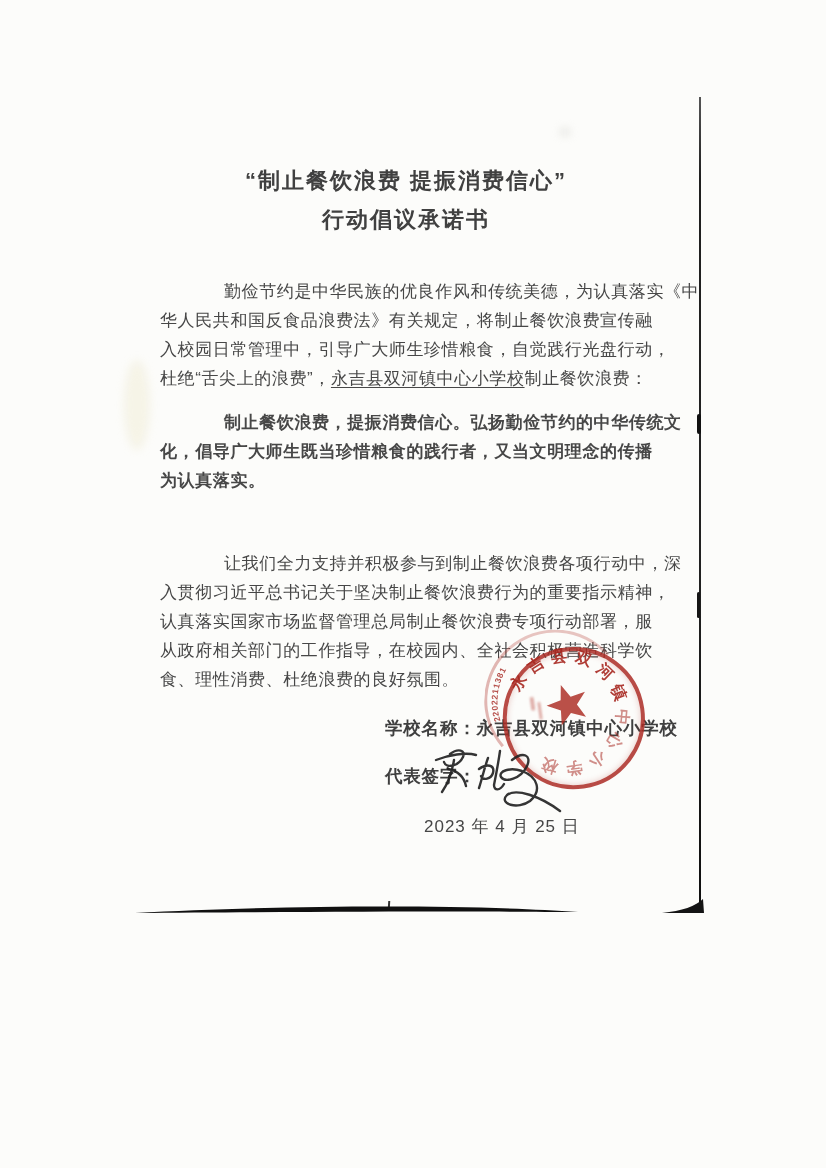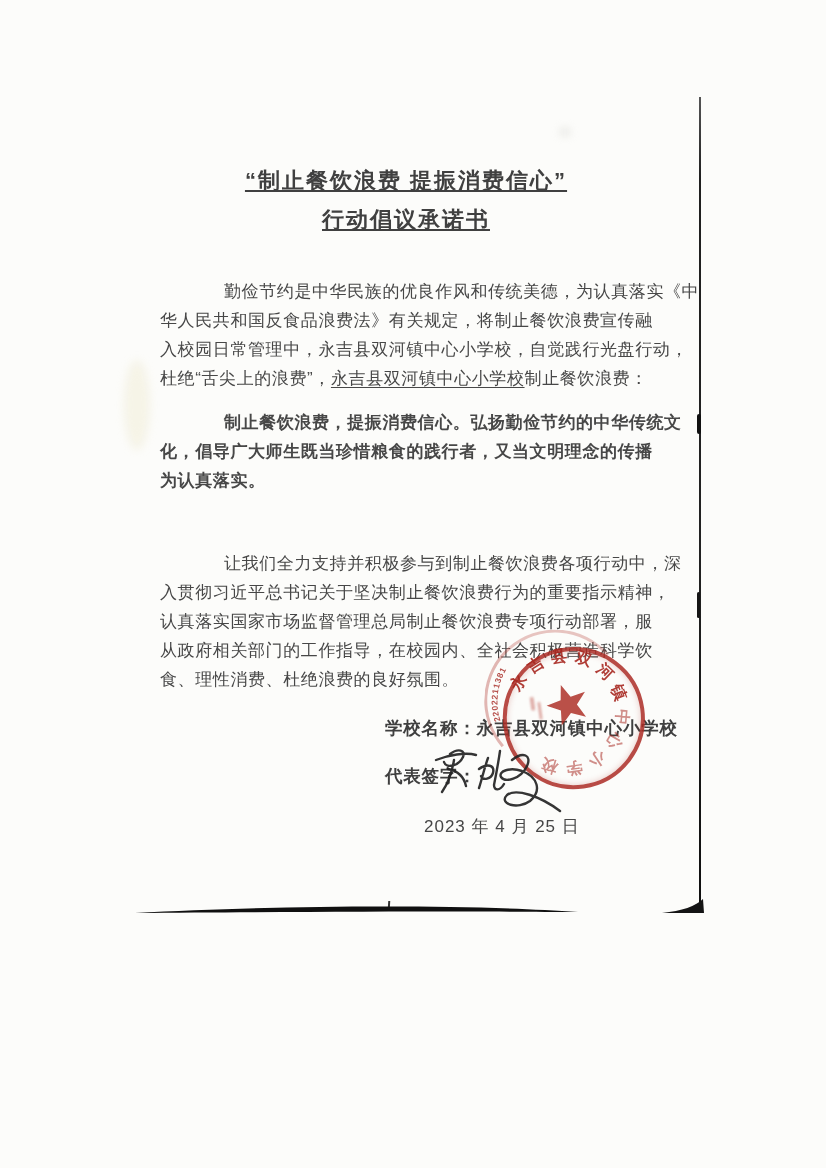--- a/index.html
+++ b/index.html
@@ -13,7 +13,7 @@
   
   .title{
     position:absolute;left:150px;width:512px;text-align:center;
-    font-size:22px;font-weight:700;color:#404040;letter-spacing:2px;white-space:nowrap;text-decoration:underline;
+    font-size:22px;font-weight:700;color:#404040;letter-spacing:2px;white-space:nowrap;
   }
   .t1{top:166px;}
   .t2{top:205px;}

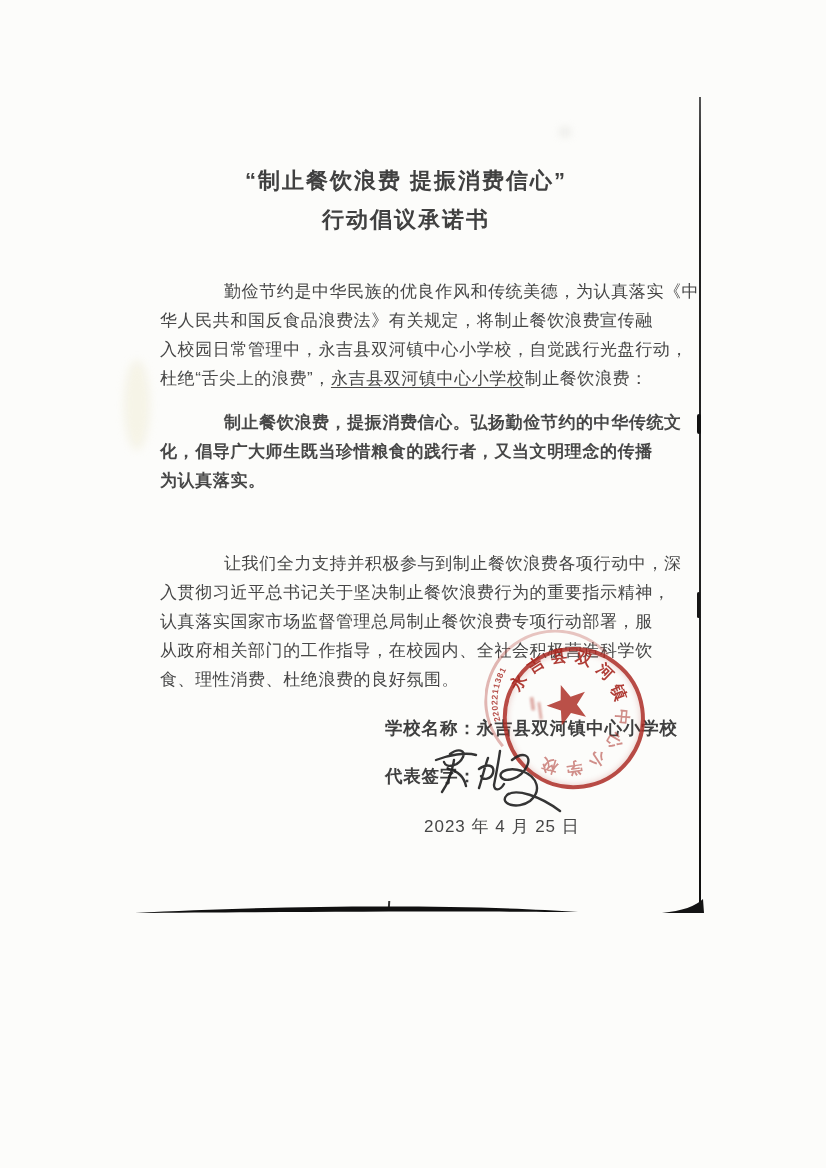--- a/index.html
+++ b/index.html
@@ -88,7 +88,7 @@
 <div class="para p1">
     <div class="line indent">勤俭节约是中华民族的优良作风和传统美德，为认真落实《中</div>
     <div class="line">华人民共和国反食品浪费法》有关规定，将制止餐饮浪费宣传融</div>
-    <div class="line">入校园日常管理中，永吉县双河镇中心小学校，自觉践行光盘行动，</div>
+    <div class="line">入校园日常管理中，引导广大师生珍惜粮食，自觉践行光盘行动，</div>
     <div class="line"><span>杜绝“舌尖上的浪费”，</span><span class="uline">永吉县双河镇中心小学校</span><span>制止餐饮浪费：</span></div>
   </div>
 <div class="para p2">

